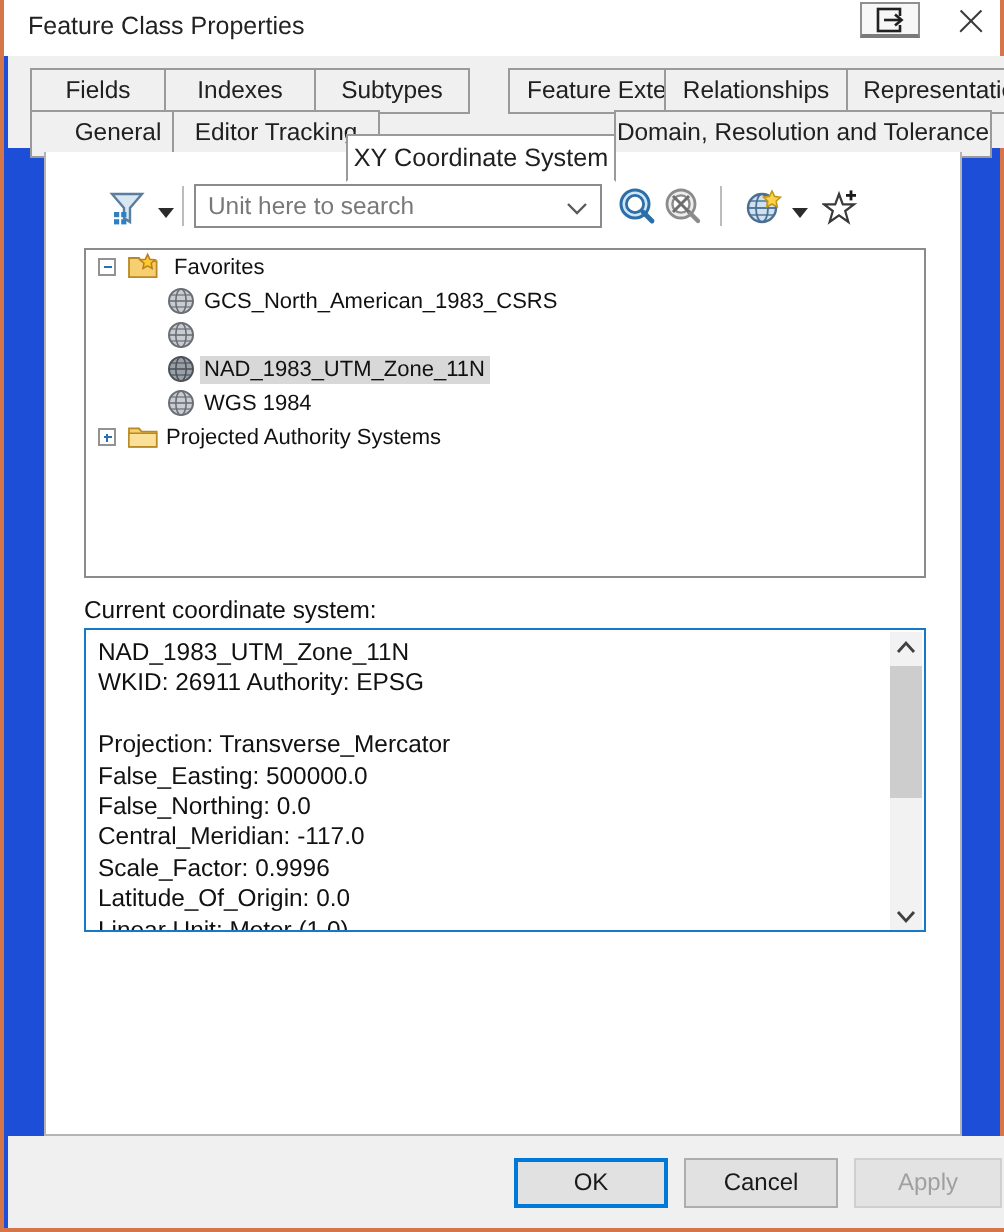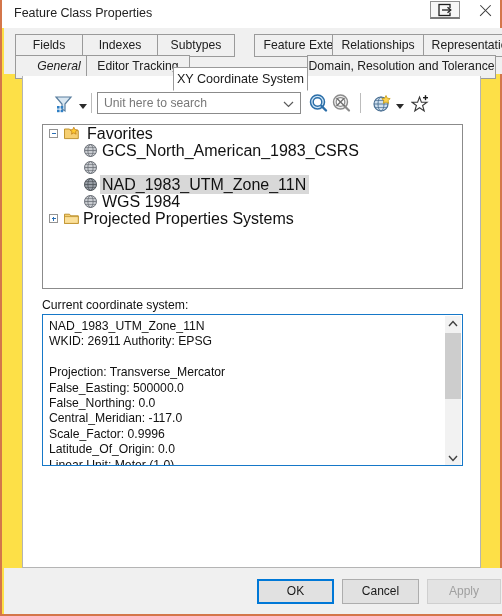--- a/index.html
+++ b/index.html
@@ -28,7 +28,7 @@
     border-right: 2px solid #d4764a;
     border-bottom: 2px solid #d4764a;
     border-top: none;
-    background: #fde047;
+    background: #1d4ed8;
   }
 
   

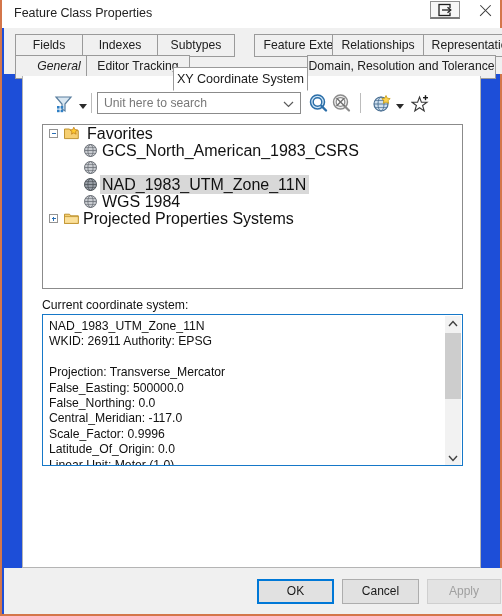--- a/index.html
+++ b/index.html
@@ -345,7 +345,7 @@
     <div class="tab tab-row1" style="left:328px;width:92px;">Relationships</div>
     <div class="tab tab-row1" style="left:419px;width:106px;">Representations</div>
 
-    <div class="tab tab-row2" style="left:11px;width:88px;font-style:italic;">General</div>
+    <div class="tab tab-row2" style="left:11px;width:88px;">General</div>
     <div class="tab tab-row2" style="left:82px;width:104px;">Editor Tracking</div>
     <div class="tab tab-row2 active" style="left:169px;width:135px;margin-top:12px;">XY Coordinate System</div>
     <div class="tab tab-row2" style="left:303px;width:189px;">Domain, Resolution and Tolerance</div>

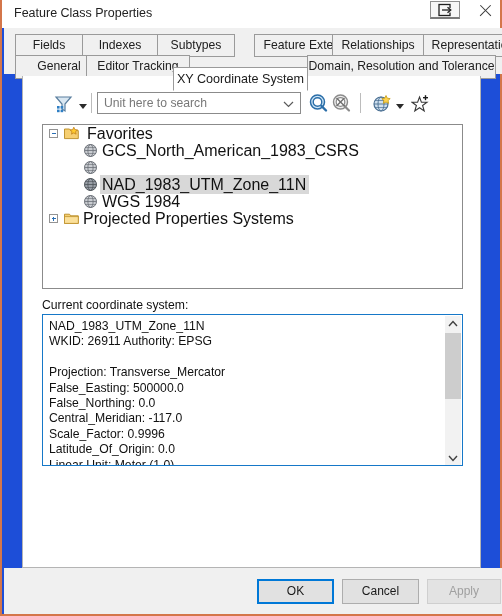--- a/index.html
+++ b/index.html
@@ -195,7 +195,7 @@
     cursor: default;
   }
   .tree-row .lbl {
-    font-size: 16px;
+    font-size: 11px;
     color: #111111;
     padding: 1px 3px 1px 2px;
   }

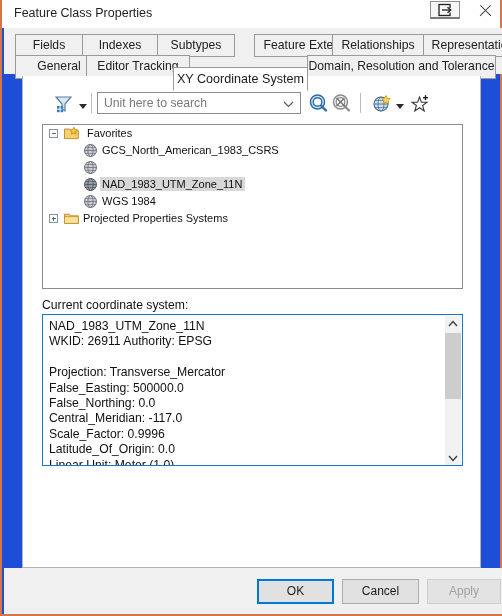--- a/index.html
+++ b/index.html
@@ -505,7 +505,7 @@
             <path d="M0.5,5.6 L14.3,5.6 L14.3,12.4 L0.5,12.4 Z" fill="#fbe09a" stroke="#b98a23" stroke-width="0.7"></path>
           </svg>
         </span>
-        <span class="lbl" style="margin-left:38px;">Projected Properties Systems</span>
+        <span class="lbl" style="margin-left:38px;">Projected Authority Systems</span>
       </div>
     </div>
 

